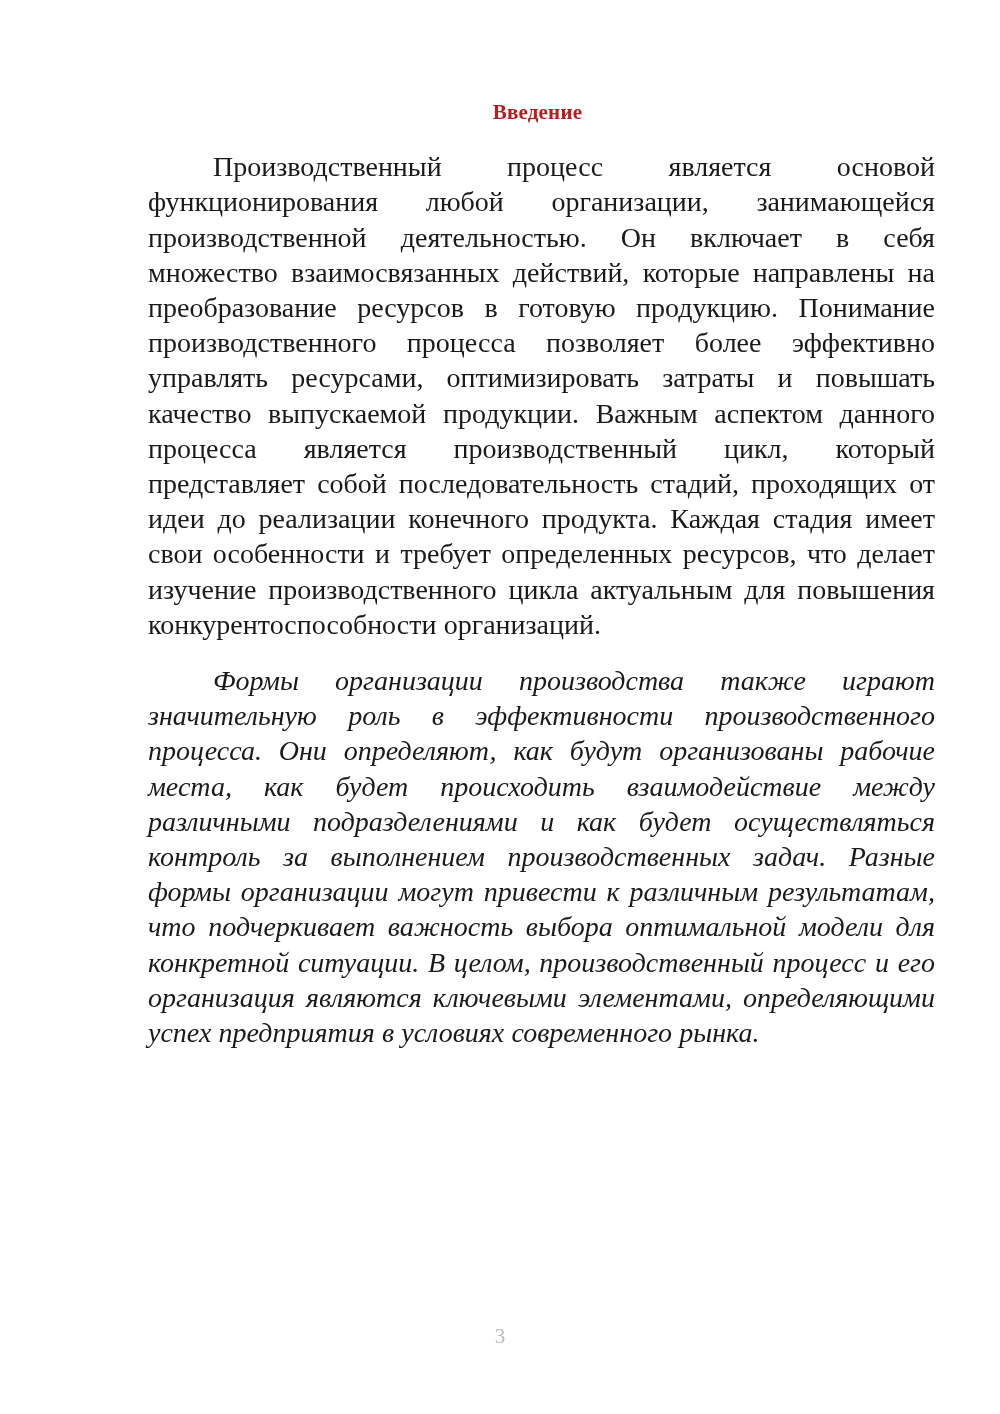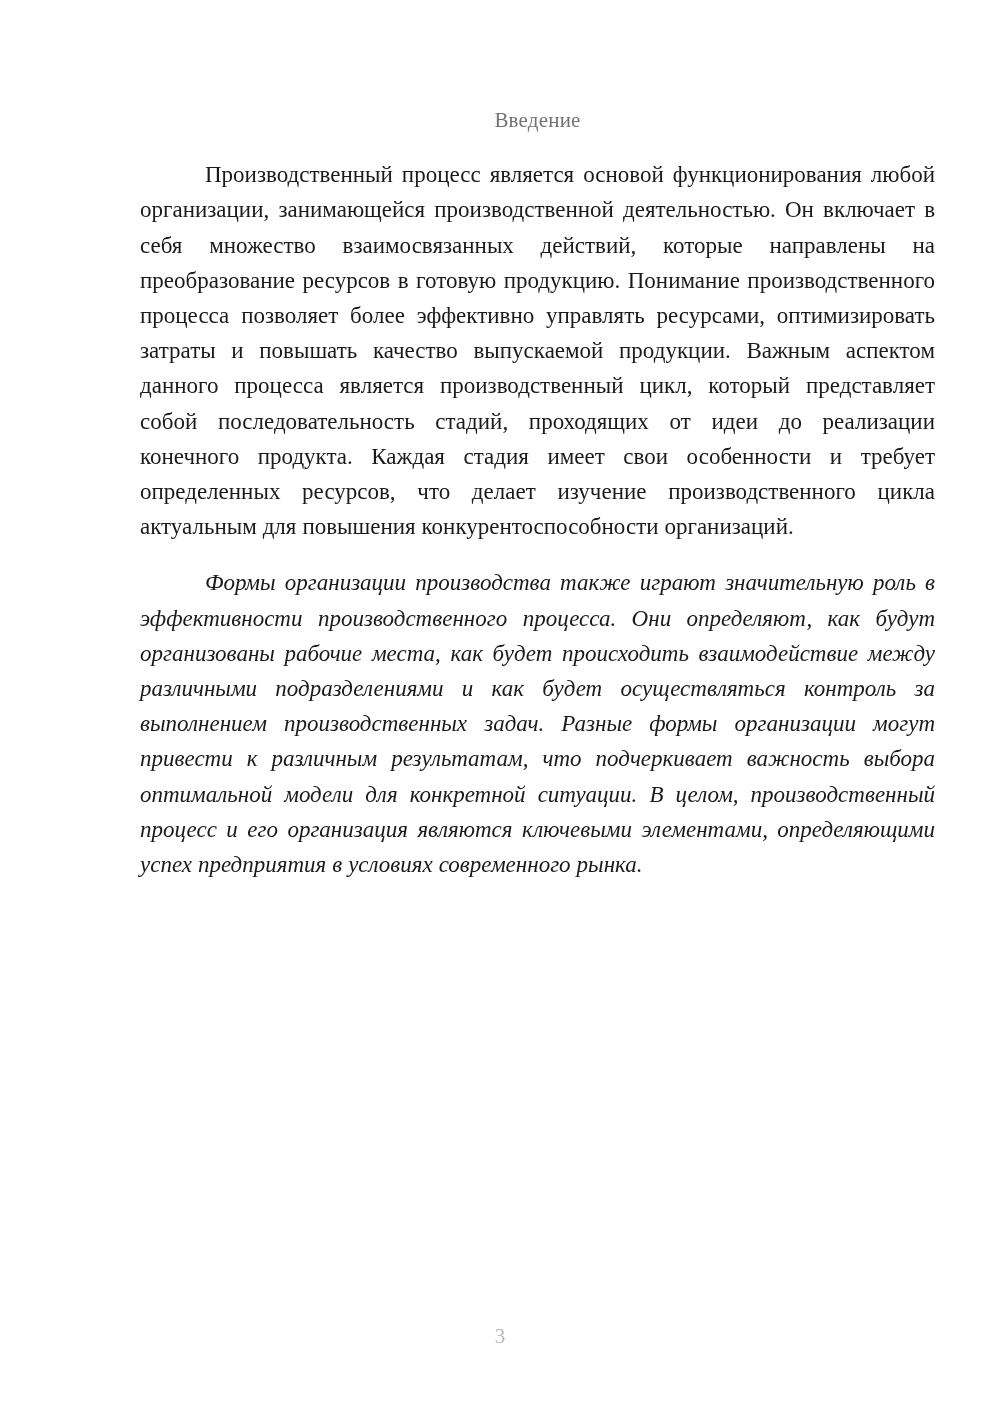--- a/index.html
+++ b/index.html
@@ -32,12 +32,12 @@
 
   .doc-title {
     font-size: 21px;
-    font-weight: normal;
+    font-weight: bold;
     text-align: center;
     letter-spacing: 0.2px;
-    margin: 16px 0 24px 0;
+    margin: 8px 0 24px 0;
     line-height: 1.2;
-    color: #737373;
+    color: #b91c1c;
   }
 
   .para {

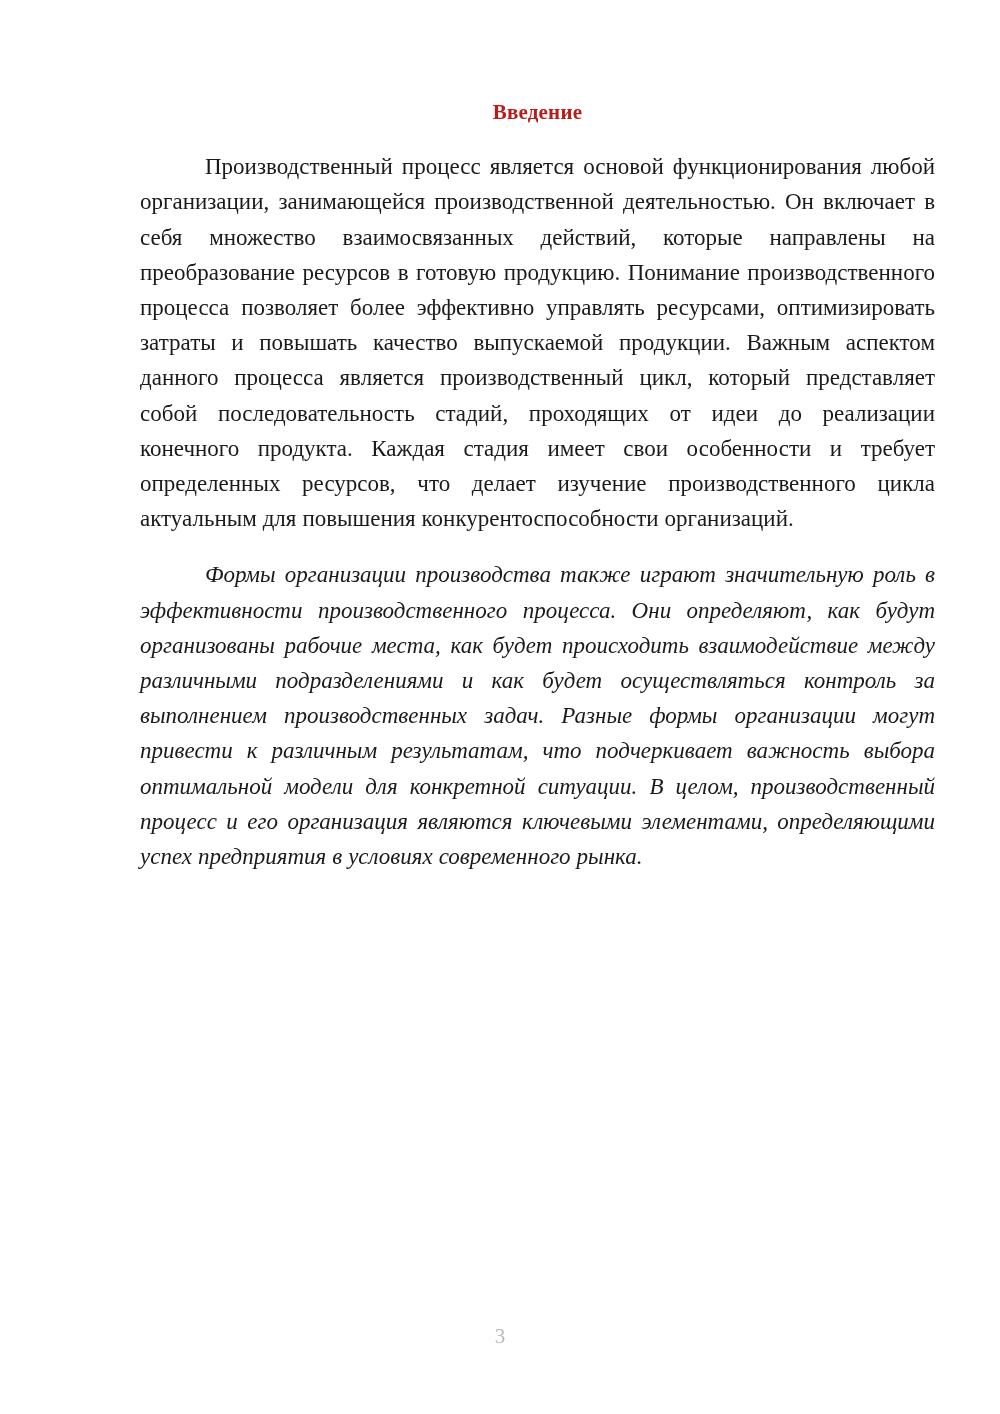--- a/index.html
+++ b/index.html
@@ -41,12 +41,12 @@
   }
 
   .para {
-    font-size: 23px;
+    font-size: 28px;
     line-height: 35.2px;
     text-align: justify;
     text-justify: inter-word;
     text-indent: 65px;
-    margin: 0 0 21px 0;
+    margin: 0 0 21px 8px;
     color: #1a1a1a;
     hyphens: none;
     word-spacing: 0.2px;

